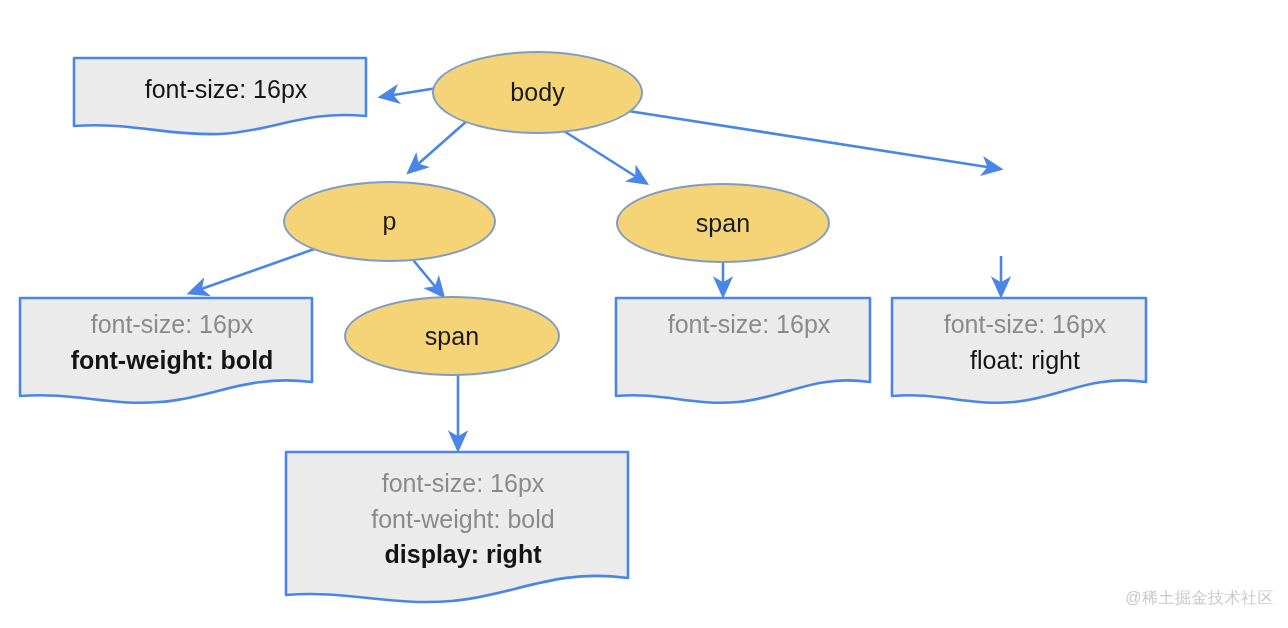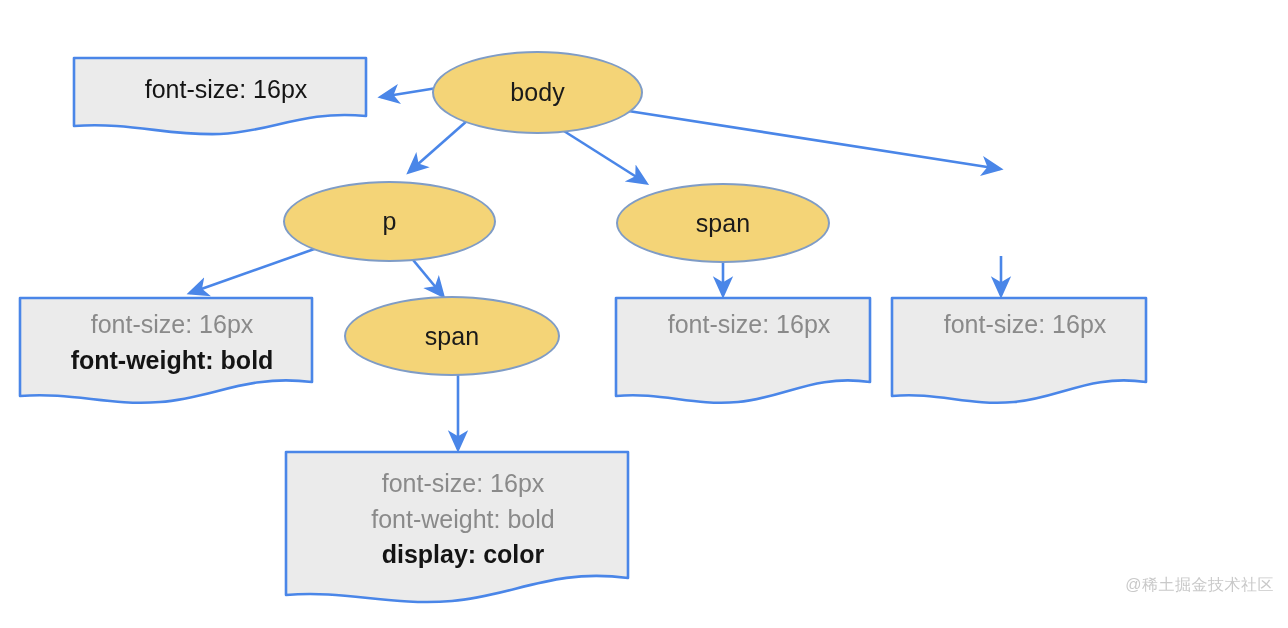--- a/index.html
+++ b/index.html
@@ -182,6 +182,7 @@
     </svg>
     <div class="lines" style="top:11px;">
       <div class="line inherited">font-size: 16px</div>
+      <div class="line declared">float: right</div>
     </div>
   </div>
 

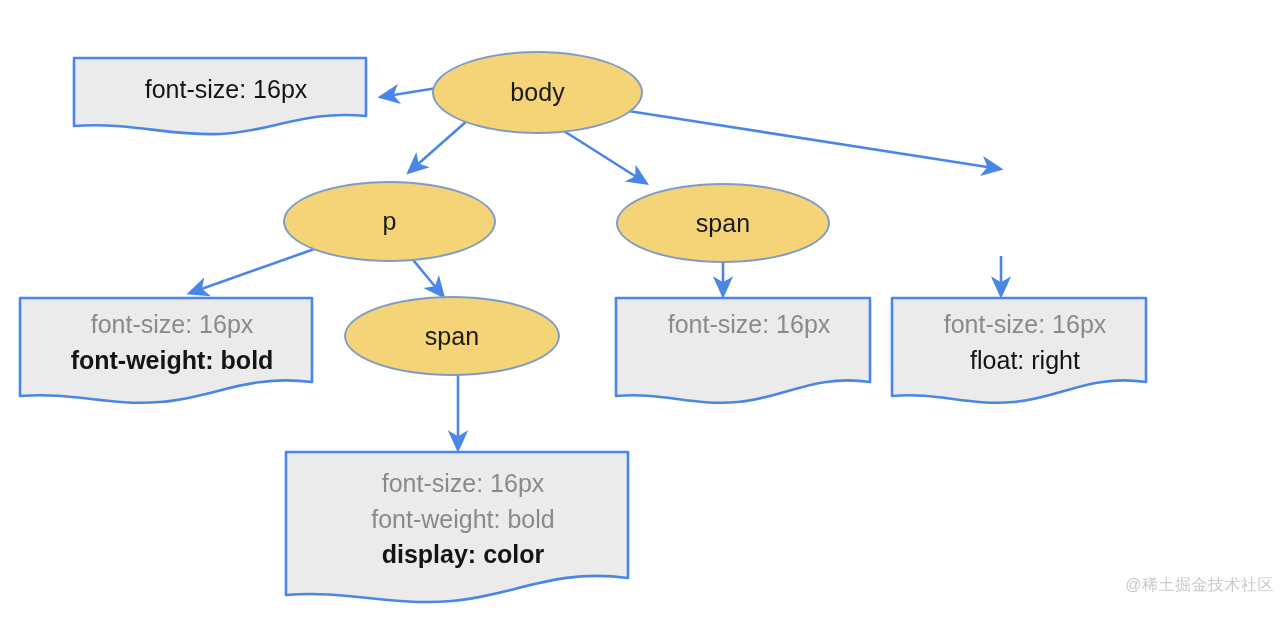--- a/index.html
+++ b/index.html
@@ -195,7 +195,7 @@
     <div class="lines" style="top:16px;">
       <div class="line inherited">font-size: 16px</div>
       <div class="line inherited">font-weight: bold</div>
-      <div class="line declared-bold">display: color</div>
+      <div class="line declared-bold">display: right</div>
     </div>
   </div>
 

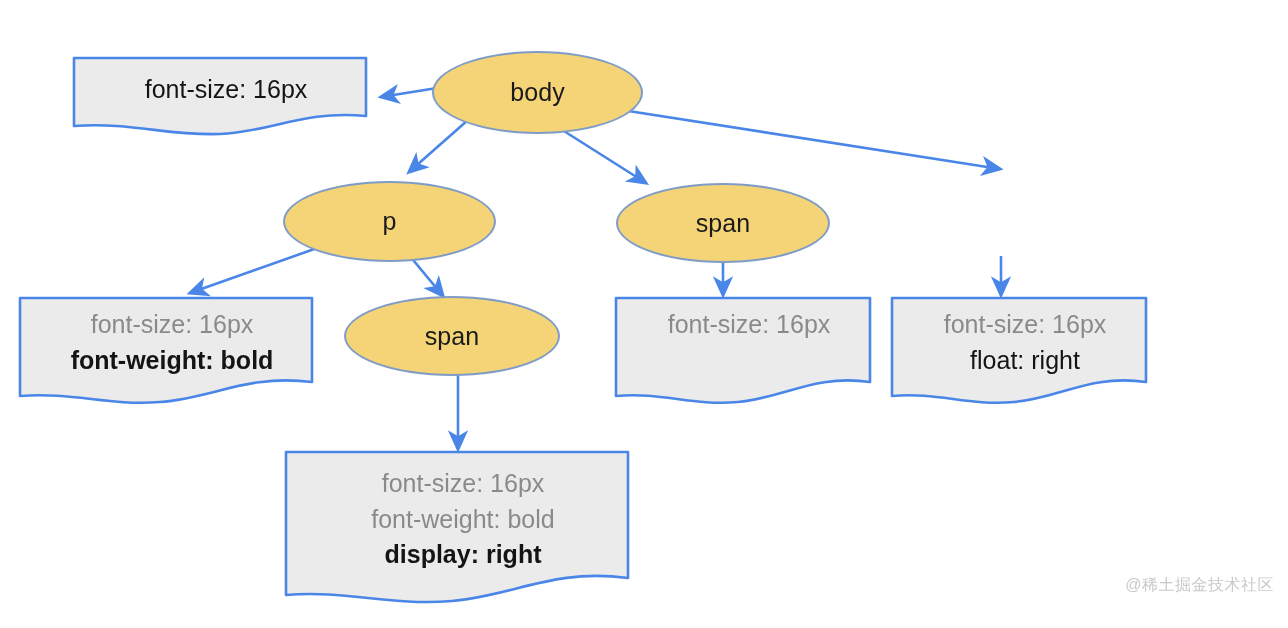--- a/index.html
+++ b/index.html
@@ -99,7 +99,7 @@
   #watermark {
     position: absolute;
     right: 14px;
-    bottom: 32px;
+    bottom: 19px;
     font-size: 16px;
     color: #c9c9c9;
     letter-spacing: 0.5px;

